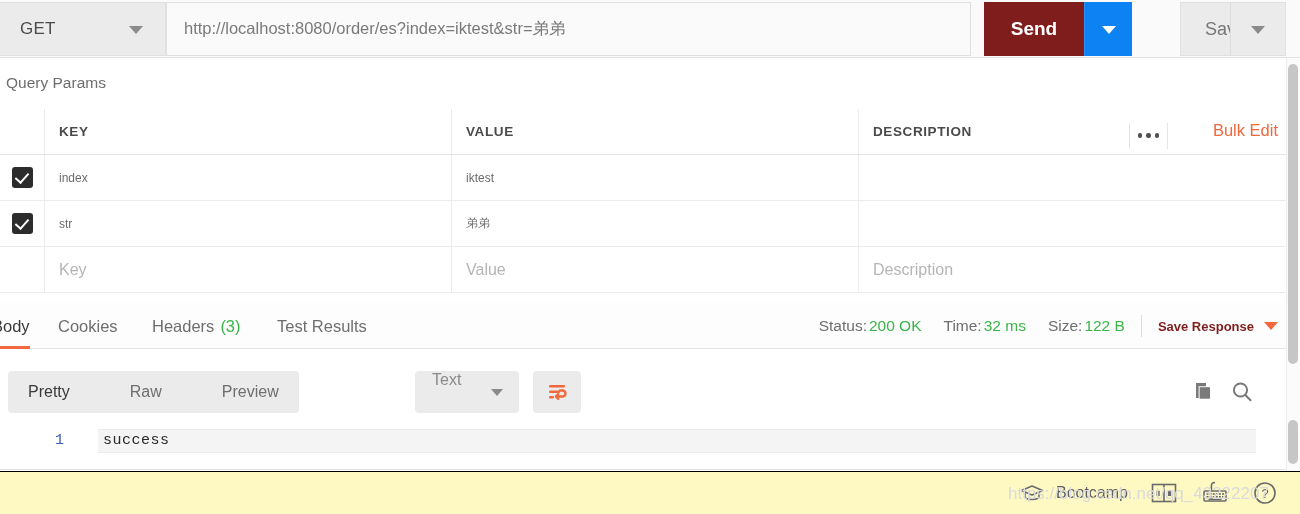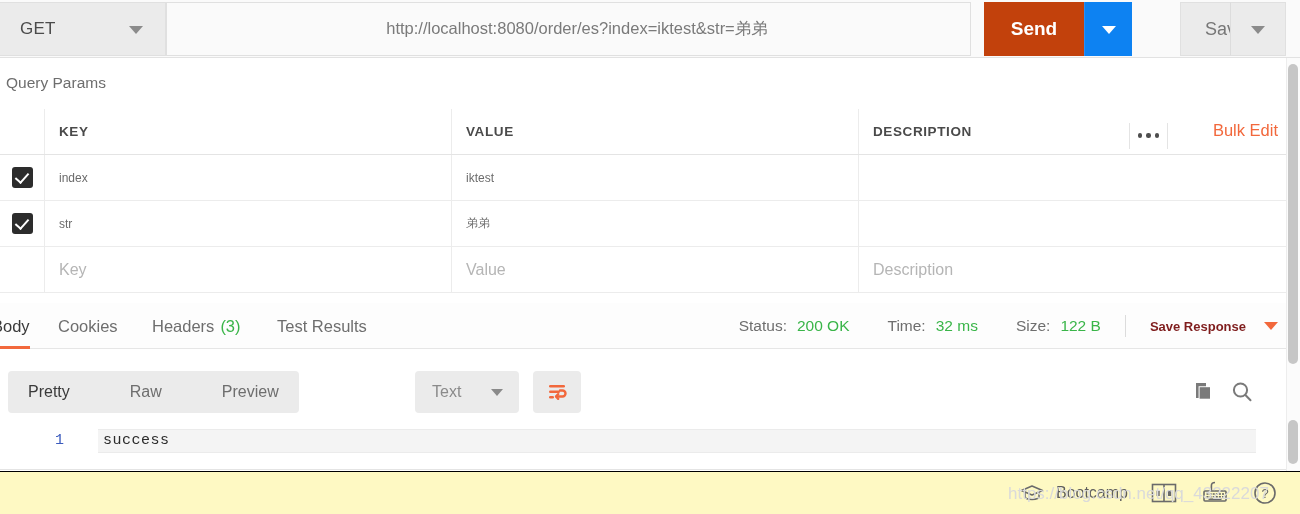--- a/index.html
+++ b/index.html
@@ -37,7 +37,7 @@
     position: absolute; left: 166px; top: 2px; width: 805px; height: 54px;
     background: #fafafa;
     border: 1px solid #e0e0e0;
-    display: flex; align-items: center; justify-content: center;
+    display: flex; align-items: center;
   }
   .url-text {
     font-size: 16.5px; color: #7a7a7a; margin-left: 17px;

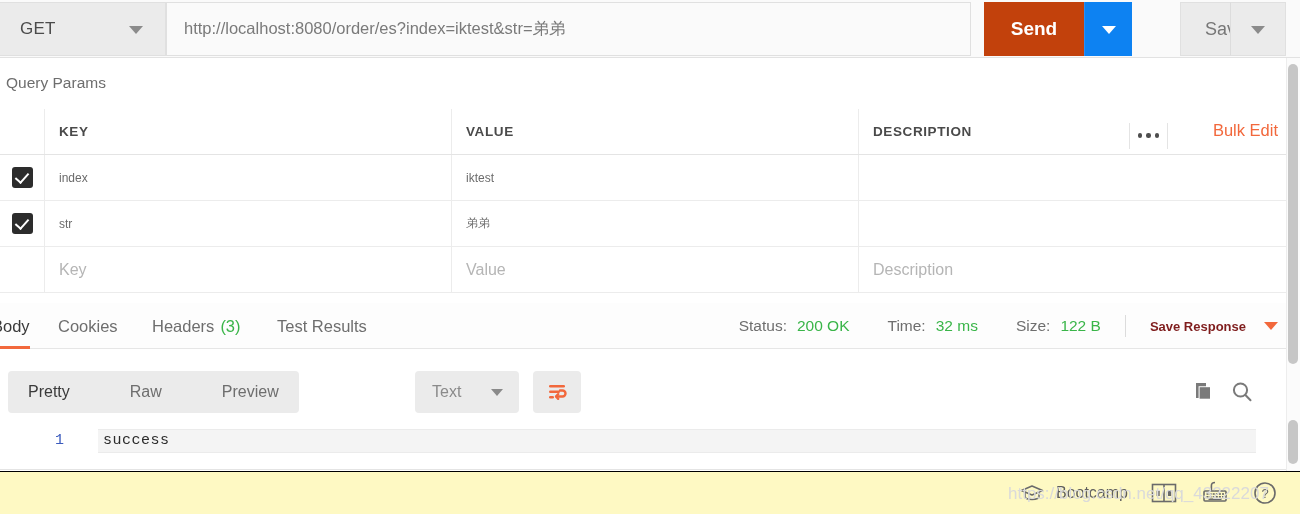--- a/index.html
+++ b/index.html
@@ -45,7 +45,7 @@
   }
   .send-btn {
     position: absolute; left: 984px; top: 2px; width: 100px; height: 54px;
-    background: #c2410c; border: none;
+    background: #7f1d1d; border: none;
     color: #ffffff; font-size: 19px; font-weight: bold;
     font-family: "Liberation Sans", sans-serif;
     cursor: pointer;

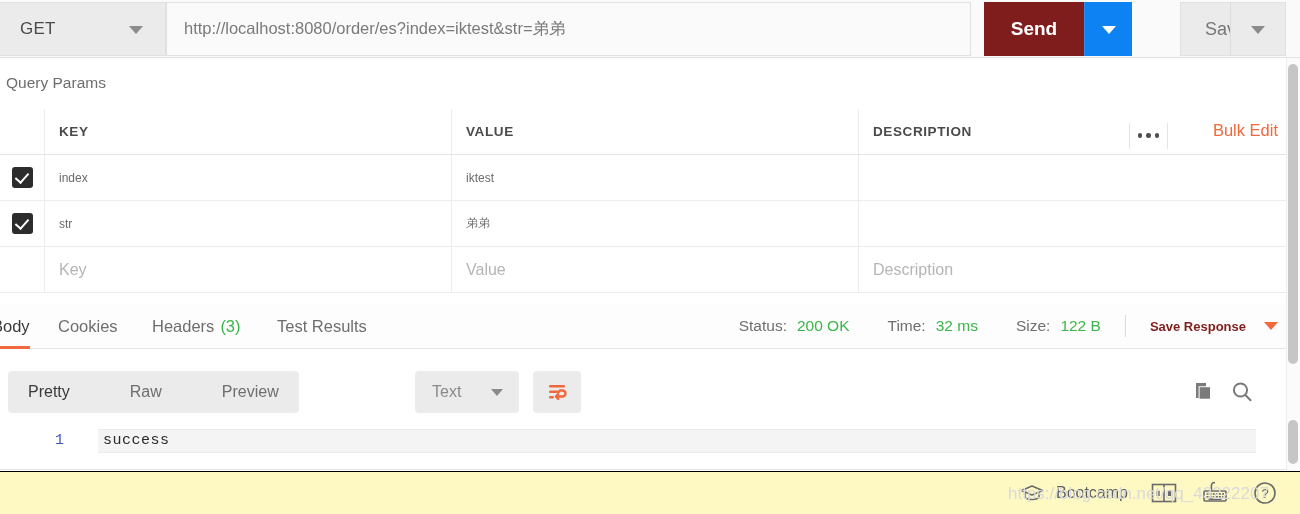--- a/index.html
+++ b/index.html
@@ -163,7 +163,7 @@
   .hdr-count { color: #3ab549; margin-left: 6px; }
   .status-group {
     position: absolute; right: 8px; top: 0; height: 46px;
-    display: flex; align-items: center; gap: 8px;
+    display: flex; align-items: center; gap: 0px;
     font-size: 15.5px;
   }
   .st-lbl { color: #6e6e6e; }

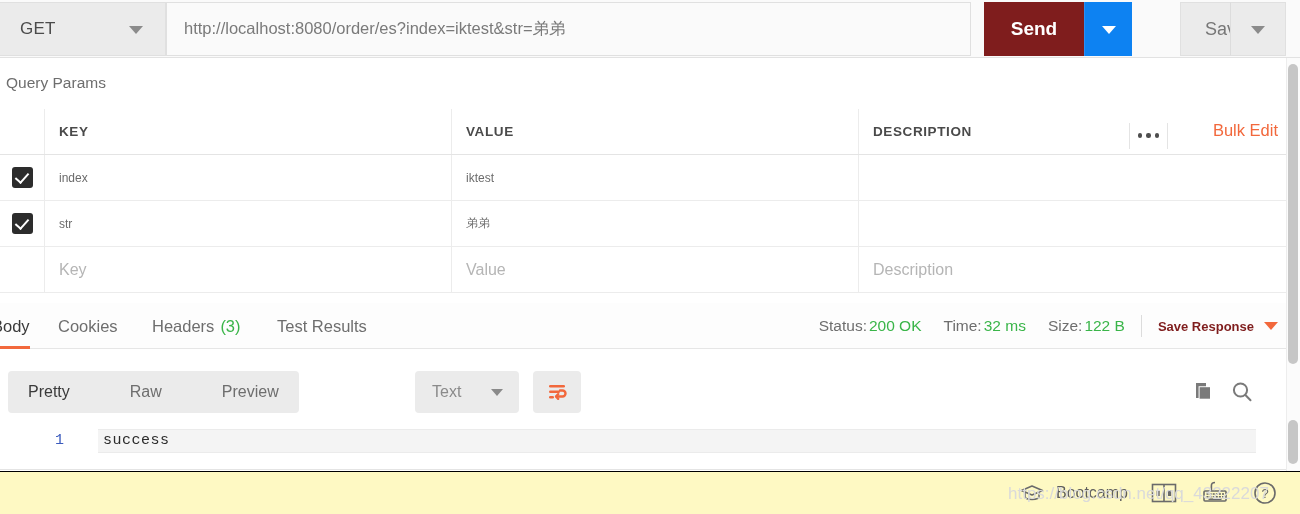--- a/index.html
+++ b/index.html
@@ -194,7 +194,7 @@
   .type-pill {
     position: absolute; left: 415px; top: 8px; width: 104px; height: 42px;
     background: #ebebeb; border-radius: 4px;
-    display: flex; align-items: center; cursor: pointer;
+    display: flex; cursor: pointer;
   }
   .type-lbl { font-size: 16px; color: #8a8a8a; margin-left: 17px; }
   .caret-sm {

